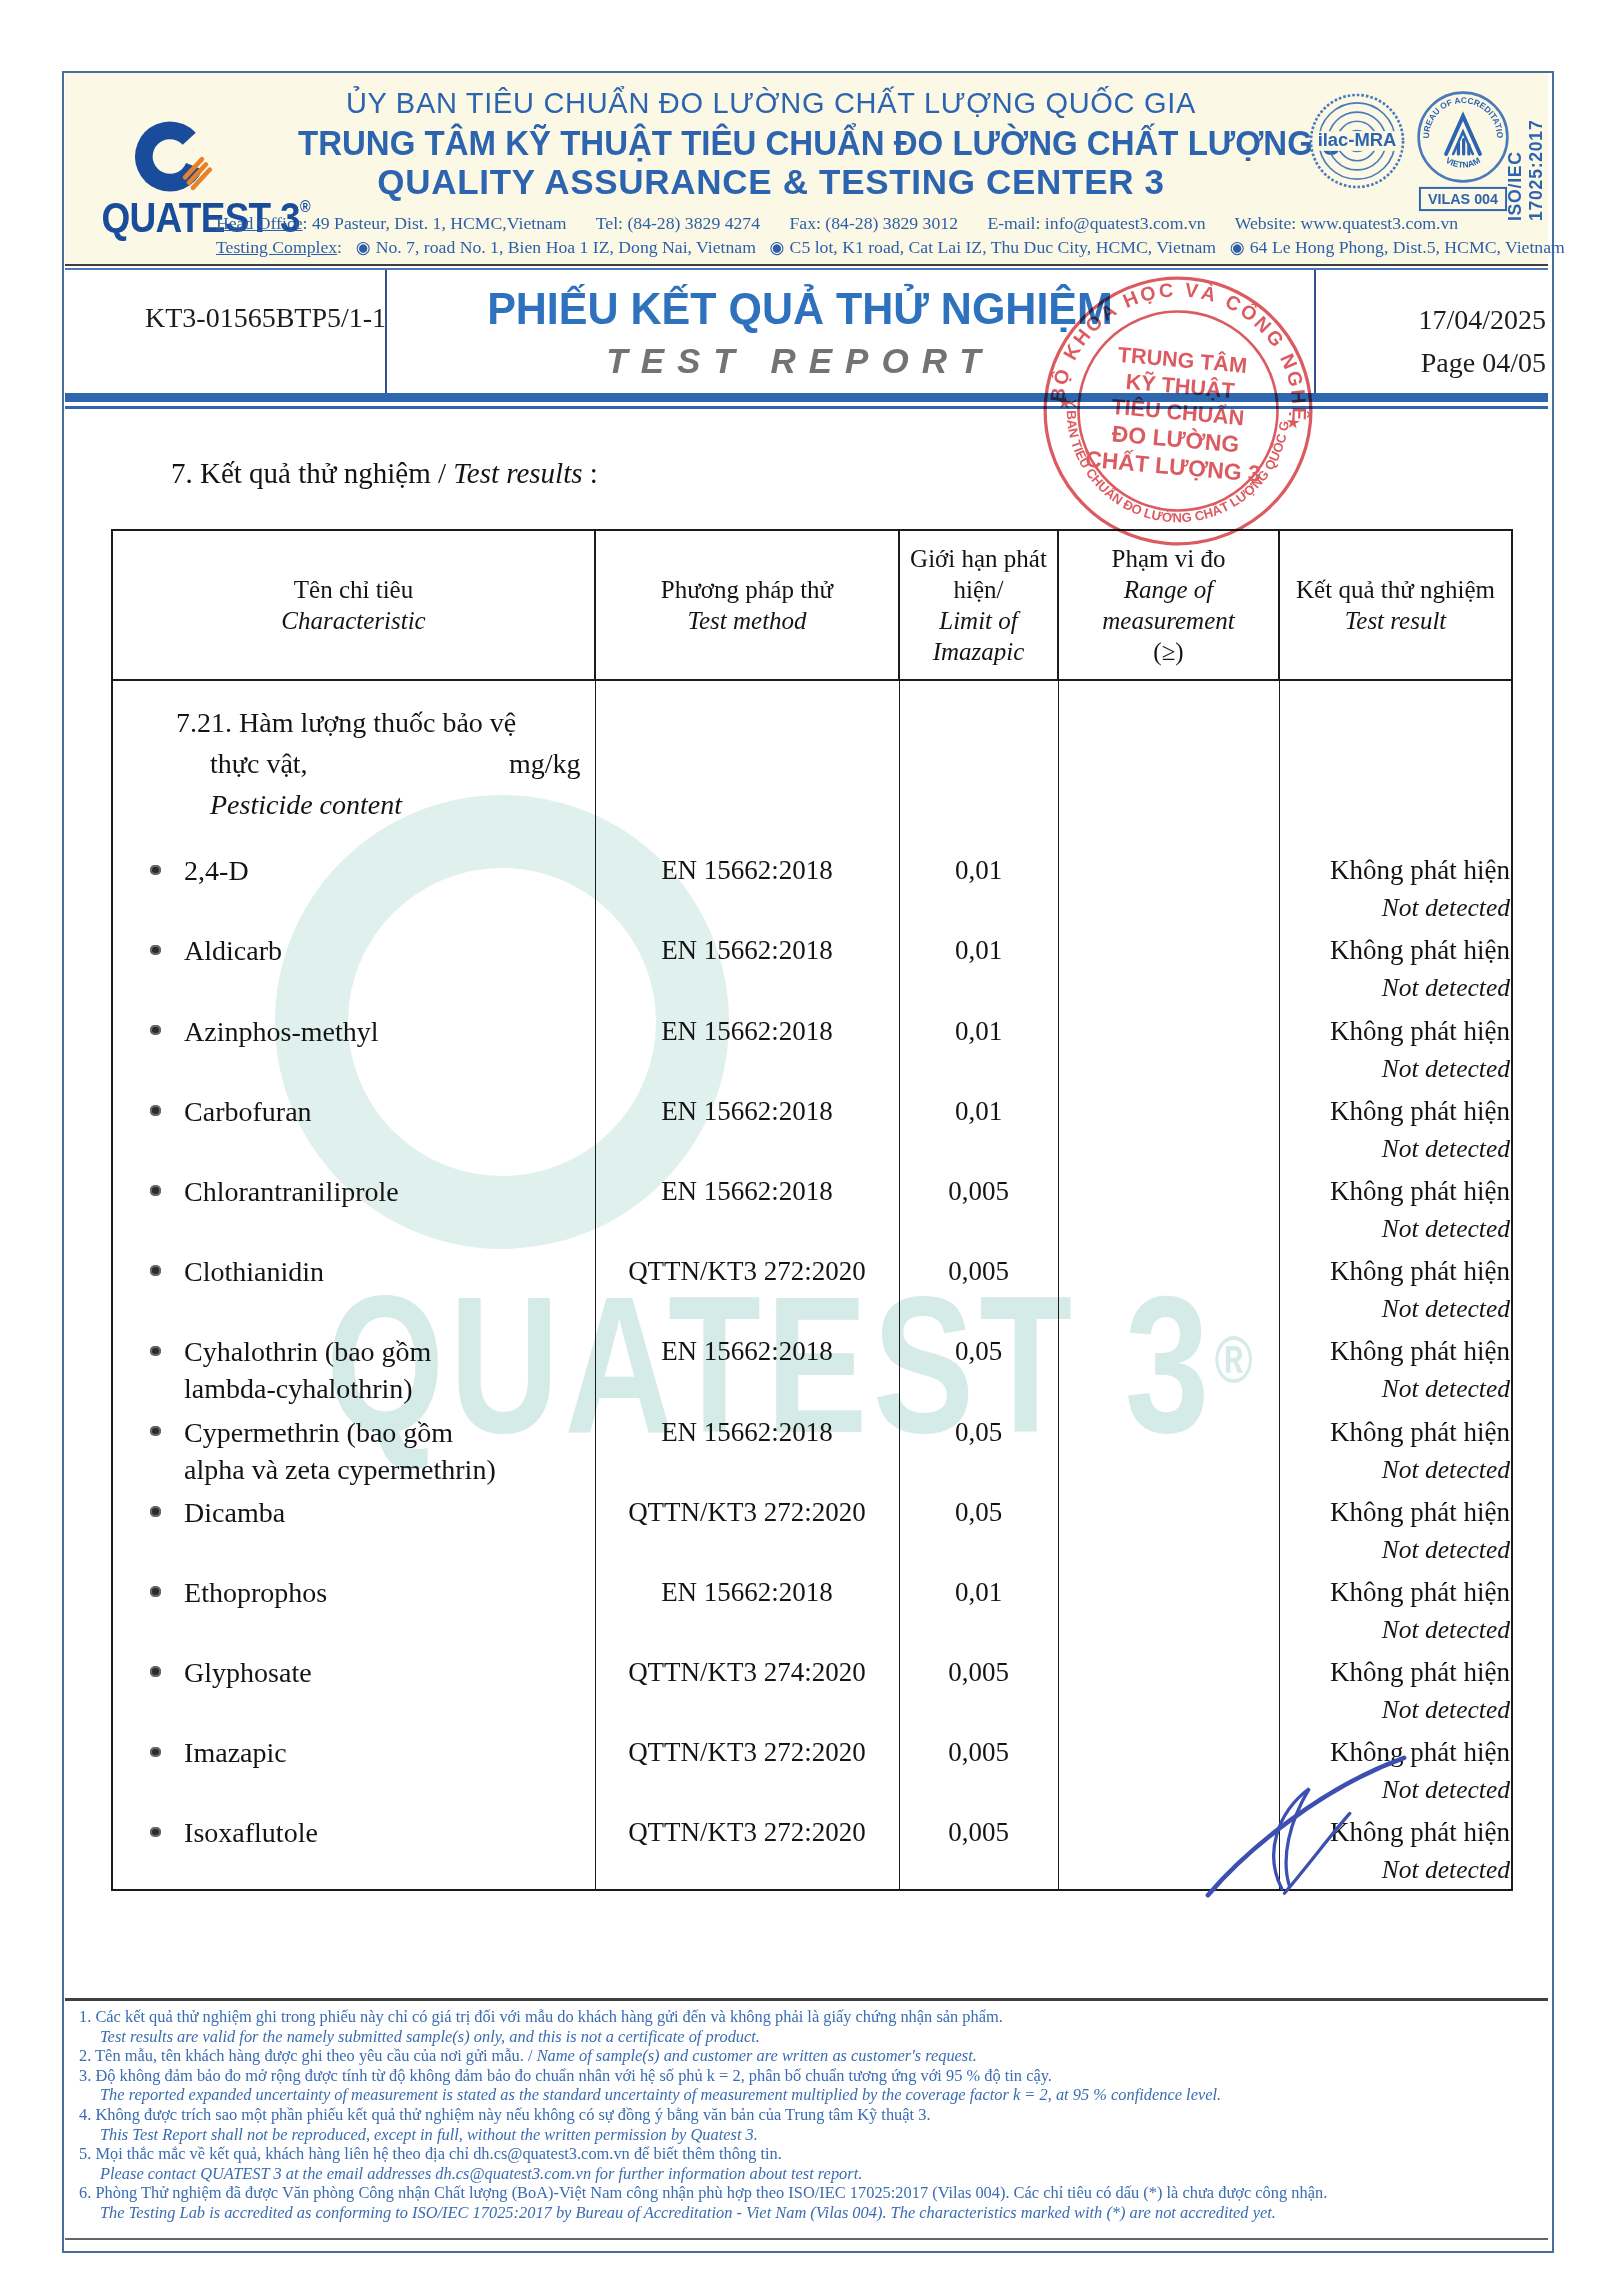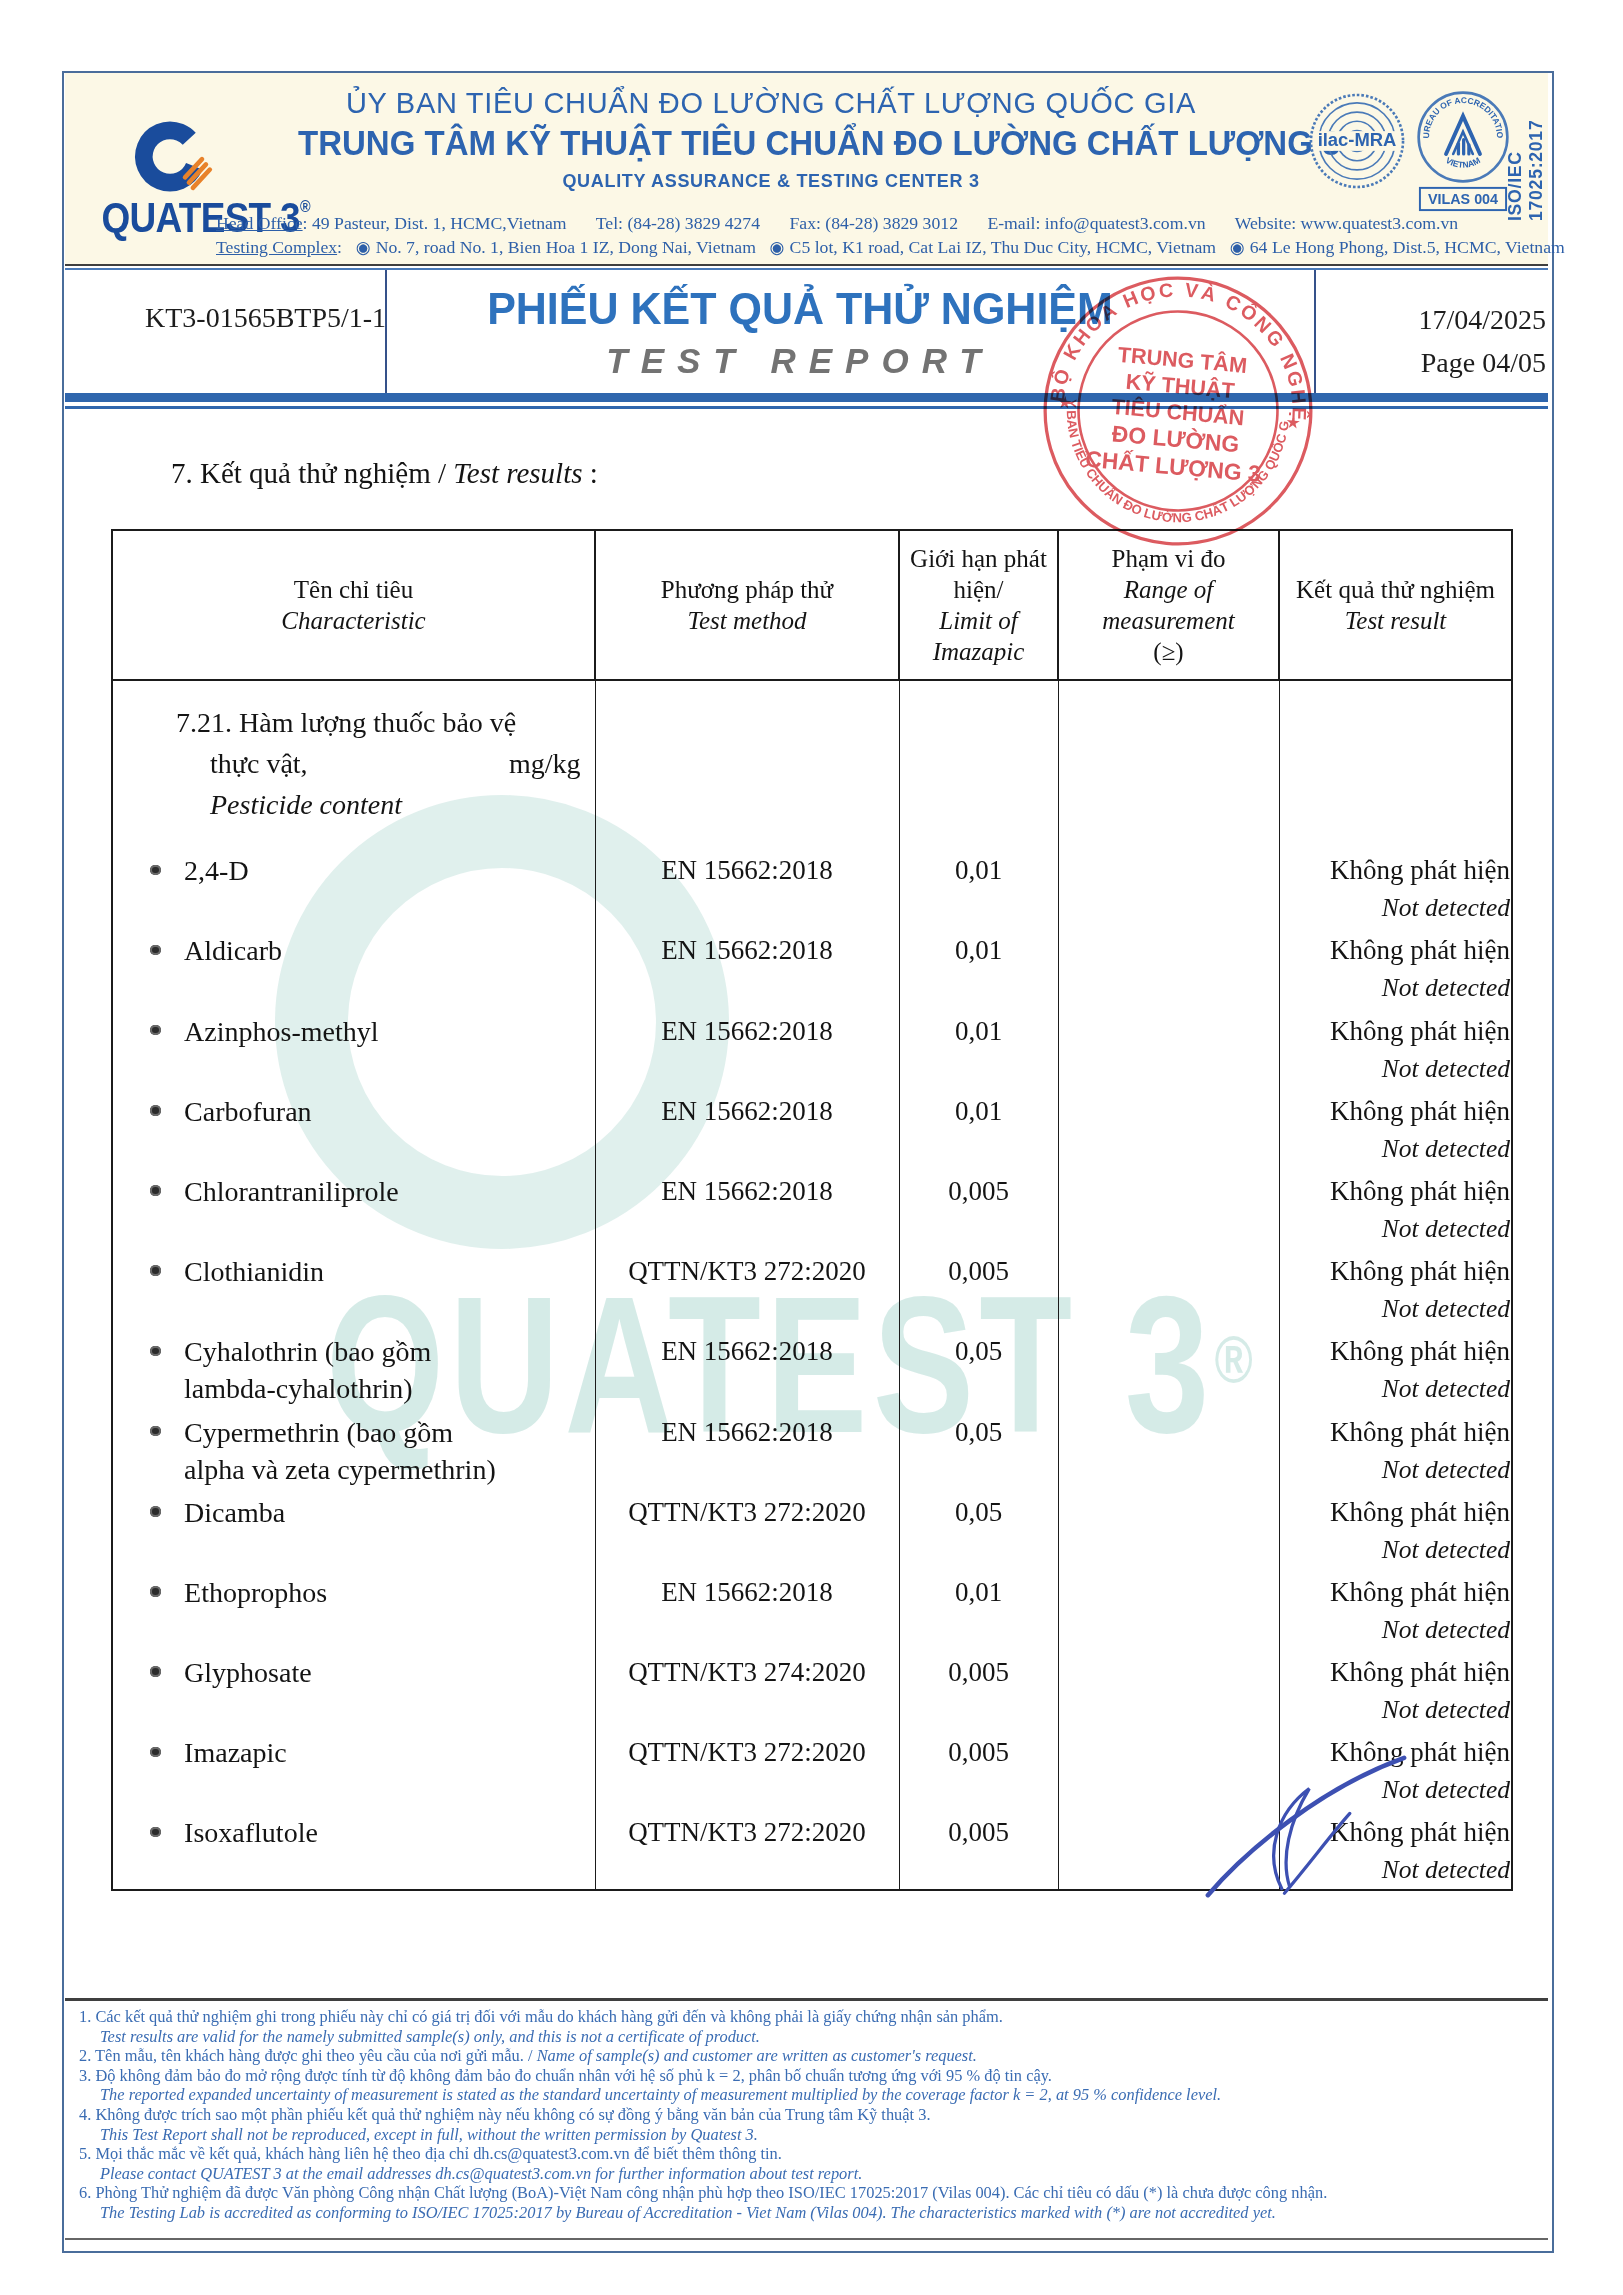--- a/index.html
+++ b/index.html
@@ -32,7 +32,7 @@
     font-family:"Liberation Sans","DejaVu Sans",sans-serif;}
   .org .l1{font-size:29px;line-height:37px;letter-spacing:0.7px;}
   .org .l2{font-size:33px;line-height:41px;font-weight:bold;transform:scaleY(1.08);transform-origin:center;white-space:nowrap;}
-  .org .l3{font-size:18px;line-height:37px;font-weight:bold;letter-spacing:0.7px;}
+  .org .l3{font-size:35px;line-height:37px;font-weight:bold;letter-spacing:0.7px;}
   .contact{left:216px;z-index:4;color:#2d5fa8;font-size:17.7px;white-space:nowrap;text-align:right;}
   .contact .lbl{text-decoration:underline;}
   .contact .seg{margin-right:25px;}

